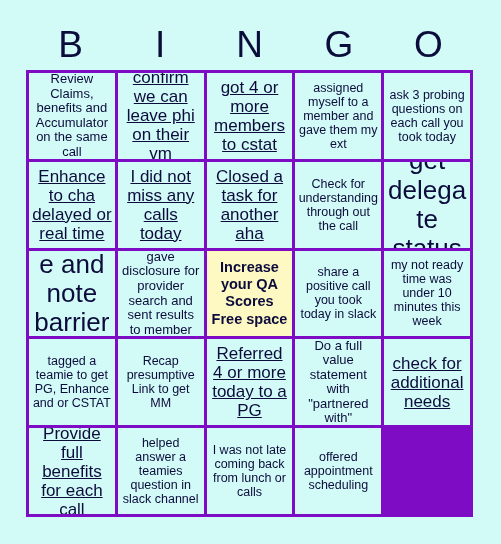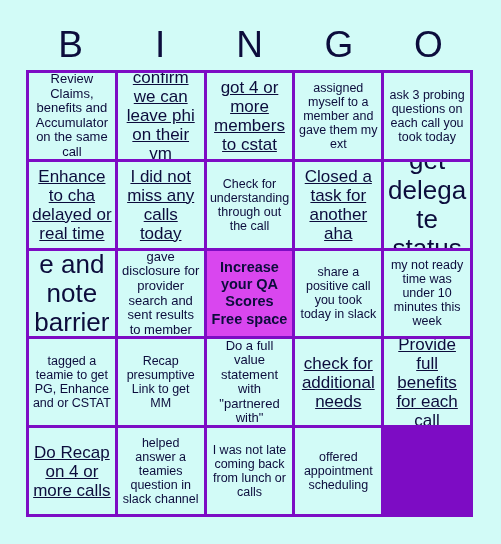--- a/index.html
+++ b/index.html
@@ -131,11 +131,11 @@
       <div class="bingo-cell t-lg">
         <span class="cell-text">I did not miss any calls today</span>
       </div>
+      <div class="bingo-cell t-lg">
+        <span class="cell-text">Closed a task for another aha</span>
+      </div>
       <div class="bingo-cell t-sm">
         <span class="cell-text">Check for understanding through out the call</span>
-      </div>
-      <div class="bingo-cell t-lg">
-        <span class="cell-text">Closed a task for another aha</span>
       </div>
       <div class="bingo-cell t-xl">
         <span class="cell-text">get delegate status</span>

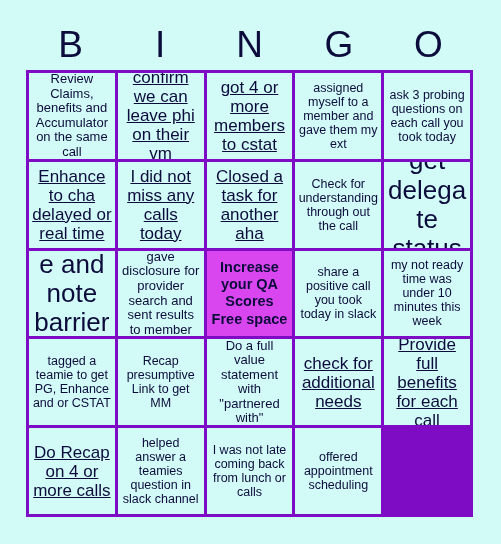--- a/index.html
+++ b/index.html
@@ -87,7 +87,7 @@
 
   
   .bingo-cell.free {
-    background: #d946ef;
+    background: #fef9c3;
   }
   .bingo-cell.free .cell-text {
     font-size: 14.5px;

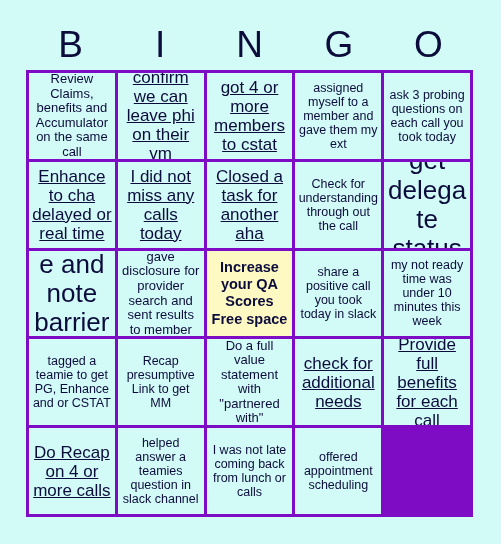--- a/index.html
+++ b/index.html
@@ -161,6 +161,9 @@
       <div class="bingo-cell t-sm">
         <span class="cell-text">Recap presumptive Link to get MM</span>
       </div>
+      <div class="bingo-cell t-lg">
+        <span class="cell-text">Referred 4 or more today to a PG</span>
+      </div>
       <div class="bingo-cell t-xs">
         <span class="cell-text">Do a full value statement with "partnered with"</span>
       </div>

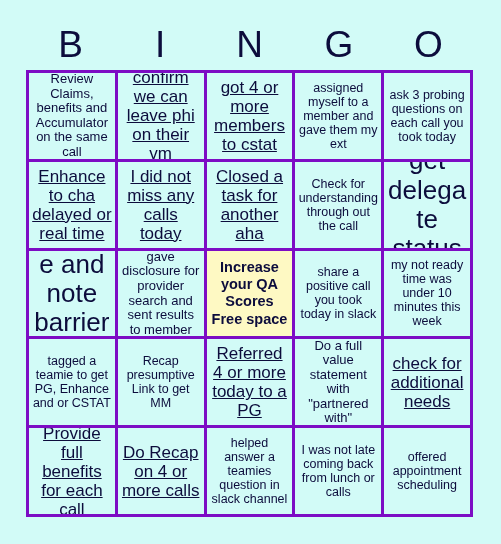--- a/index.html
+++ b/index.html
@@ -173,9 +173,6 @@
       <div class="bingo-cell t-lg">
         <span class="cell-text">Provide full benefits for each call</span>
       </div>
-      <div class="bingo-cell t-lg">
-        <span class="cell-text">Do Recap on 4 or more calls</span>
-      </div>
       <div class="bingo-cell t-sm">
         <span class="cell-text">helped answer a teamies question in slack channel</span>
       </div>

